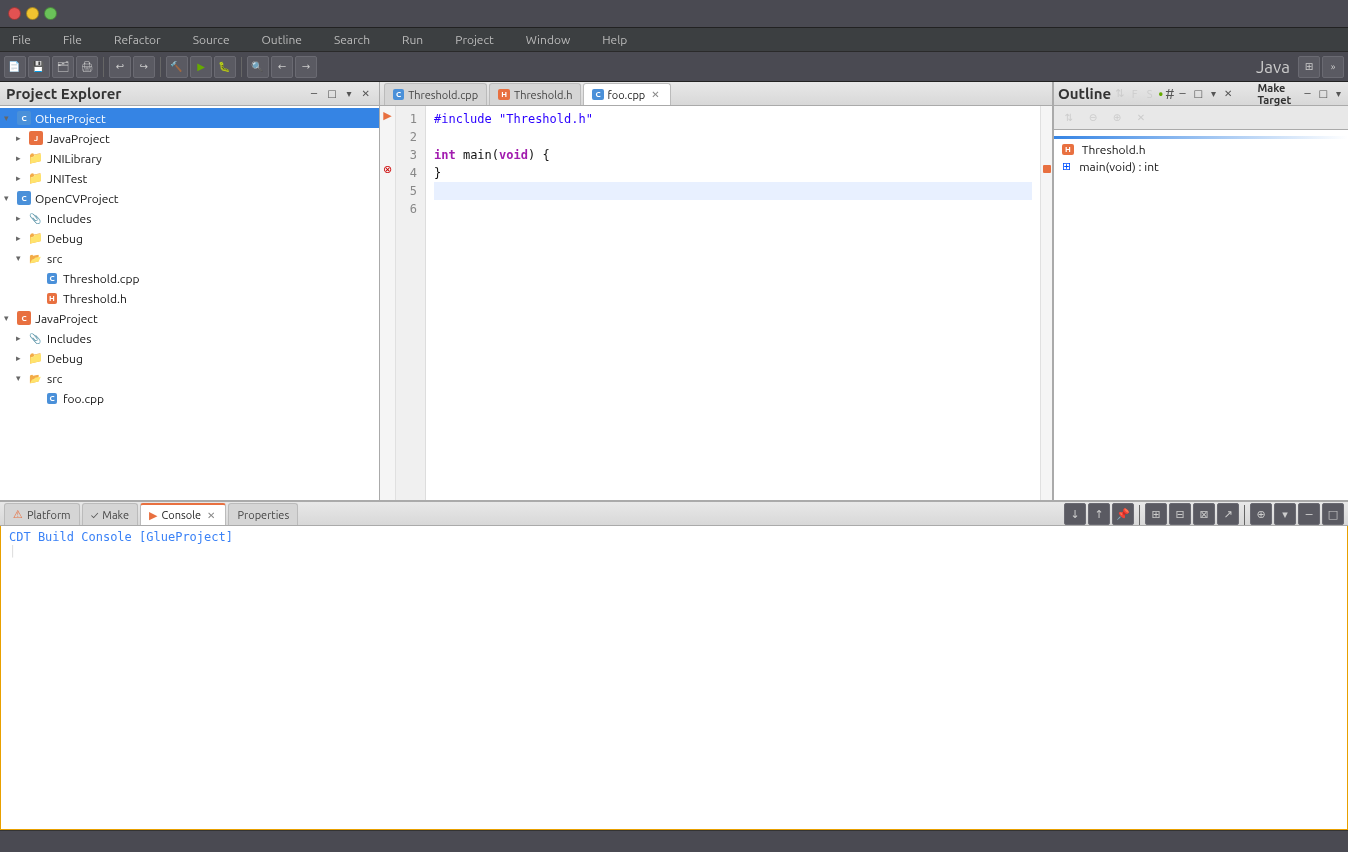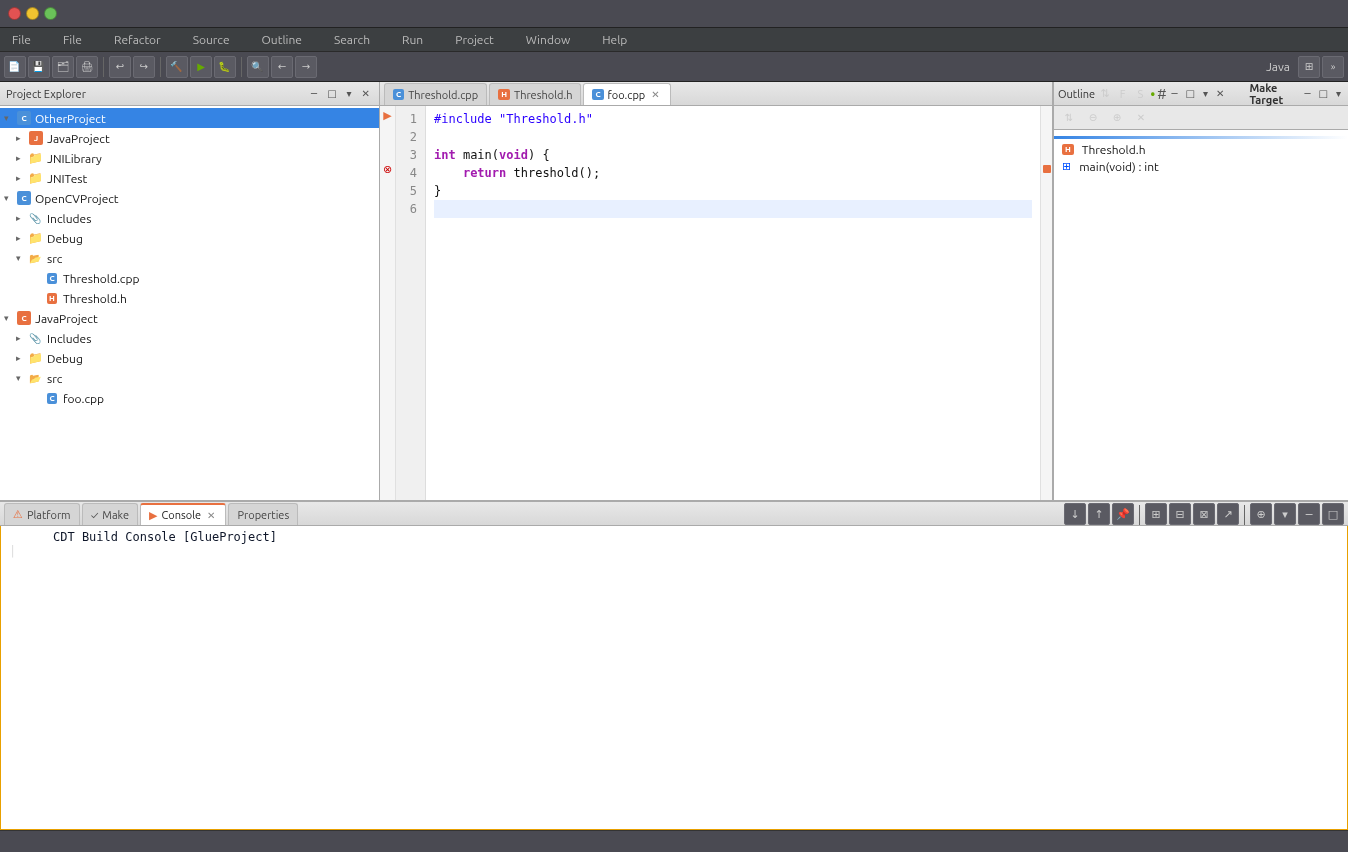--- a/index.html
+++ b/index.html
@@ -60,7 +60,7 @@
       font-size: 10px; color: #ccc;
     }
     .tb-sep { width: 1px; height: 20px; background: #666; margin: 0 3px; }
-    .tb-java { color: #ccc; font-size: 12px; padding: 2px 6px; }
+    .tb-java { color: #ccc; font-size: 17px; padding: 2px 6px; }
 
     
     .project-explorer {

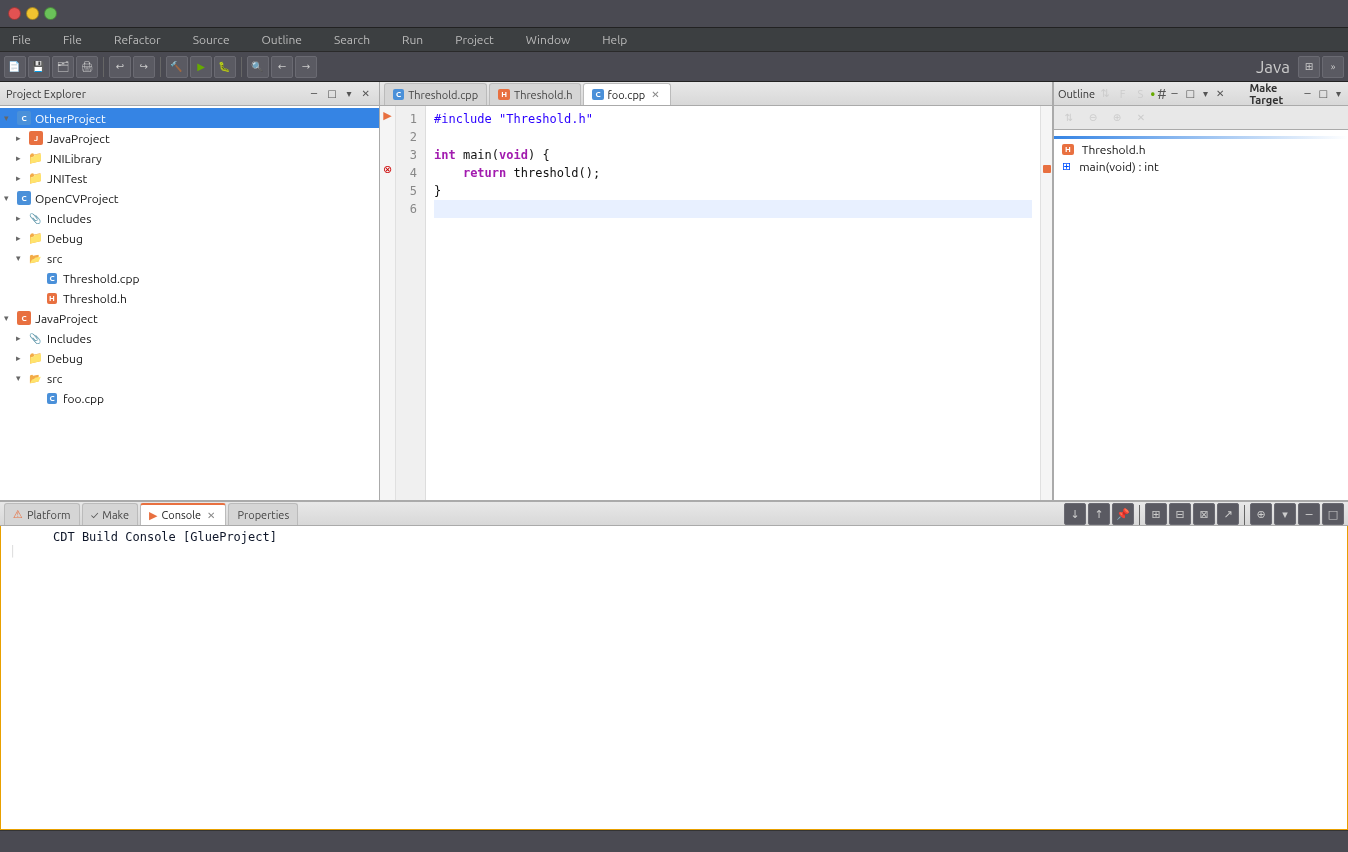--- a/index.html
+++ b/index.html
@@ -81,7 +81,7 @@
       border-bottom: 1px solid #aaa;
       gap: 4px;
     }
-    .panel-title { font-size: 11px; font-weight: normal; color: #333; flex: 1; }
+    .panel-title { font-size: 15px; font-weight: bold; color: #333; flex: 1; }
     .panel-btn { font-size: 10px; color: #555; cursor: pointer; padding: 1px 3px; }
 
     .tree-area {

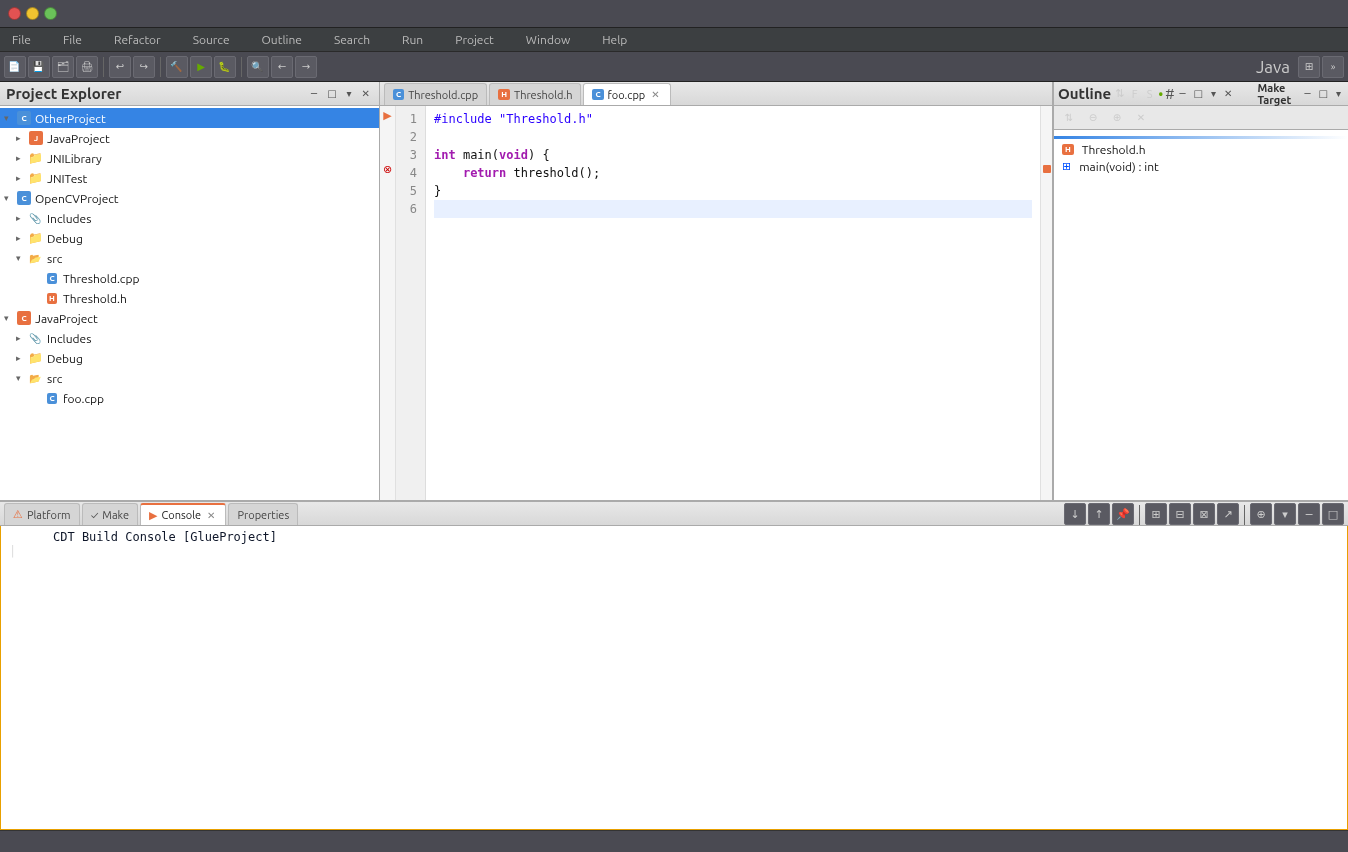--- a/index.html
+++ b/index.html
@@ -531,7 +531,6 @@
             <div class="code-line"><span class="inc">#include "Threshold.h"</span></div>
             <div class="code-line"></div>
             <div class="code-line"><span class="kw">int</span> <span>main(</span><span class="kw">void</span><span>) {</span></div>
-            <div class="code-line">    <span class="kw">return</span> <span class="squiggle-red">threshold();</span></div>
             <div class="code-line">}</div>
             <div class="code-line" style="background:#e8f0ff;"></div>
           </div>

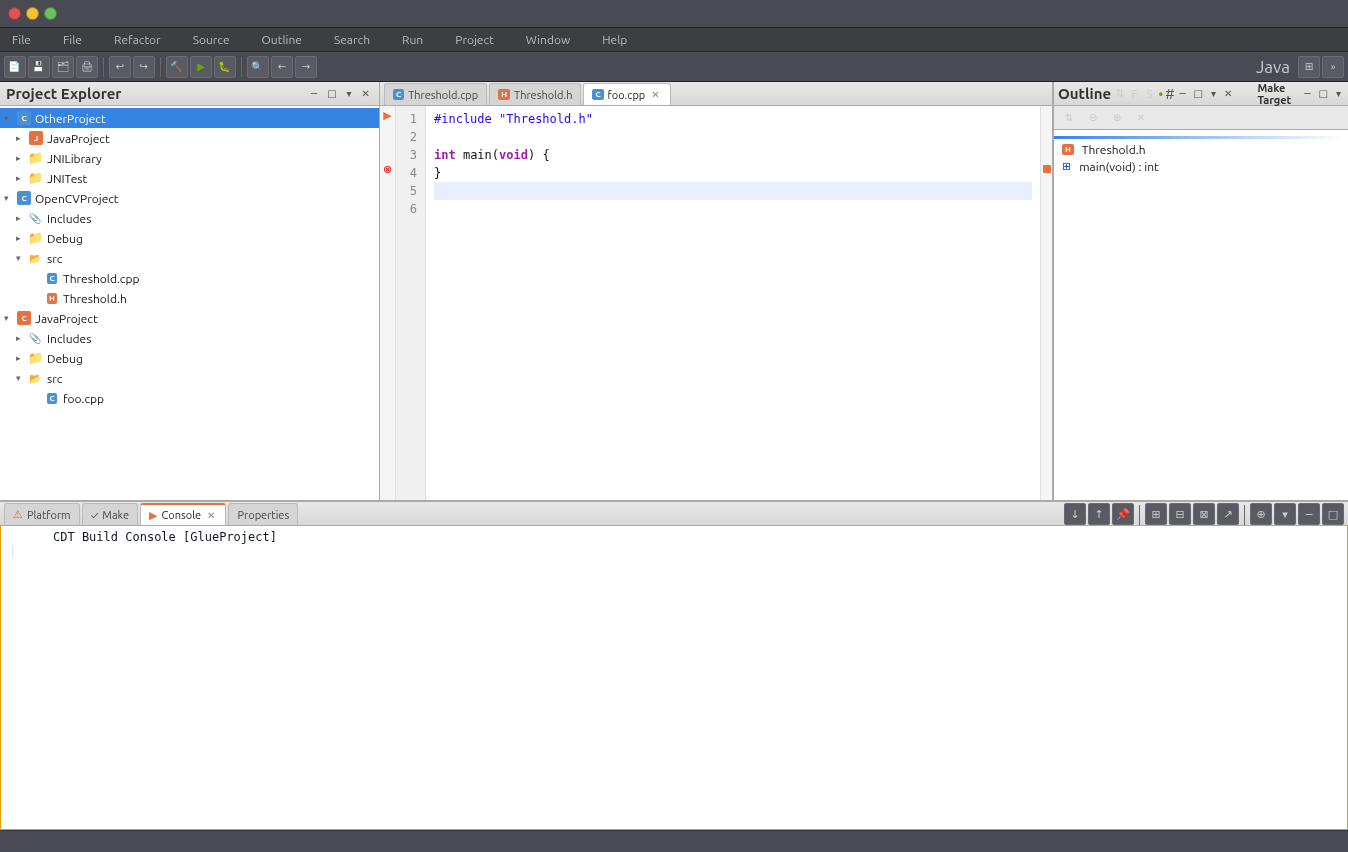--- a/index.html
+++ b/index.html
@@ -280,7 +280,7 @@
       border: 1px solid #e8a000;
       border-top: none;
     }
-    .console-header { color: #0f172a; margin-left: 44px; }
+    .console-header { color: #3b82f6; }
 
     
     .status-bar {

